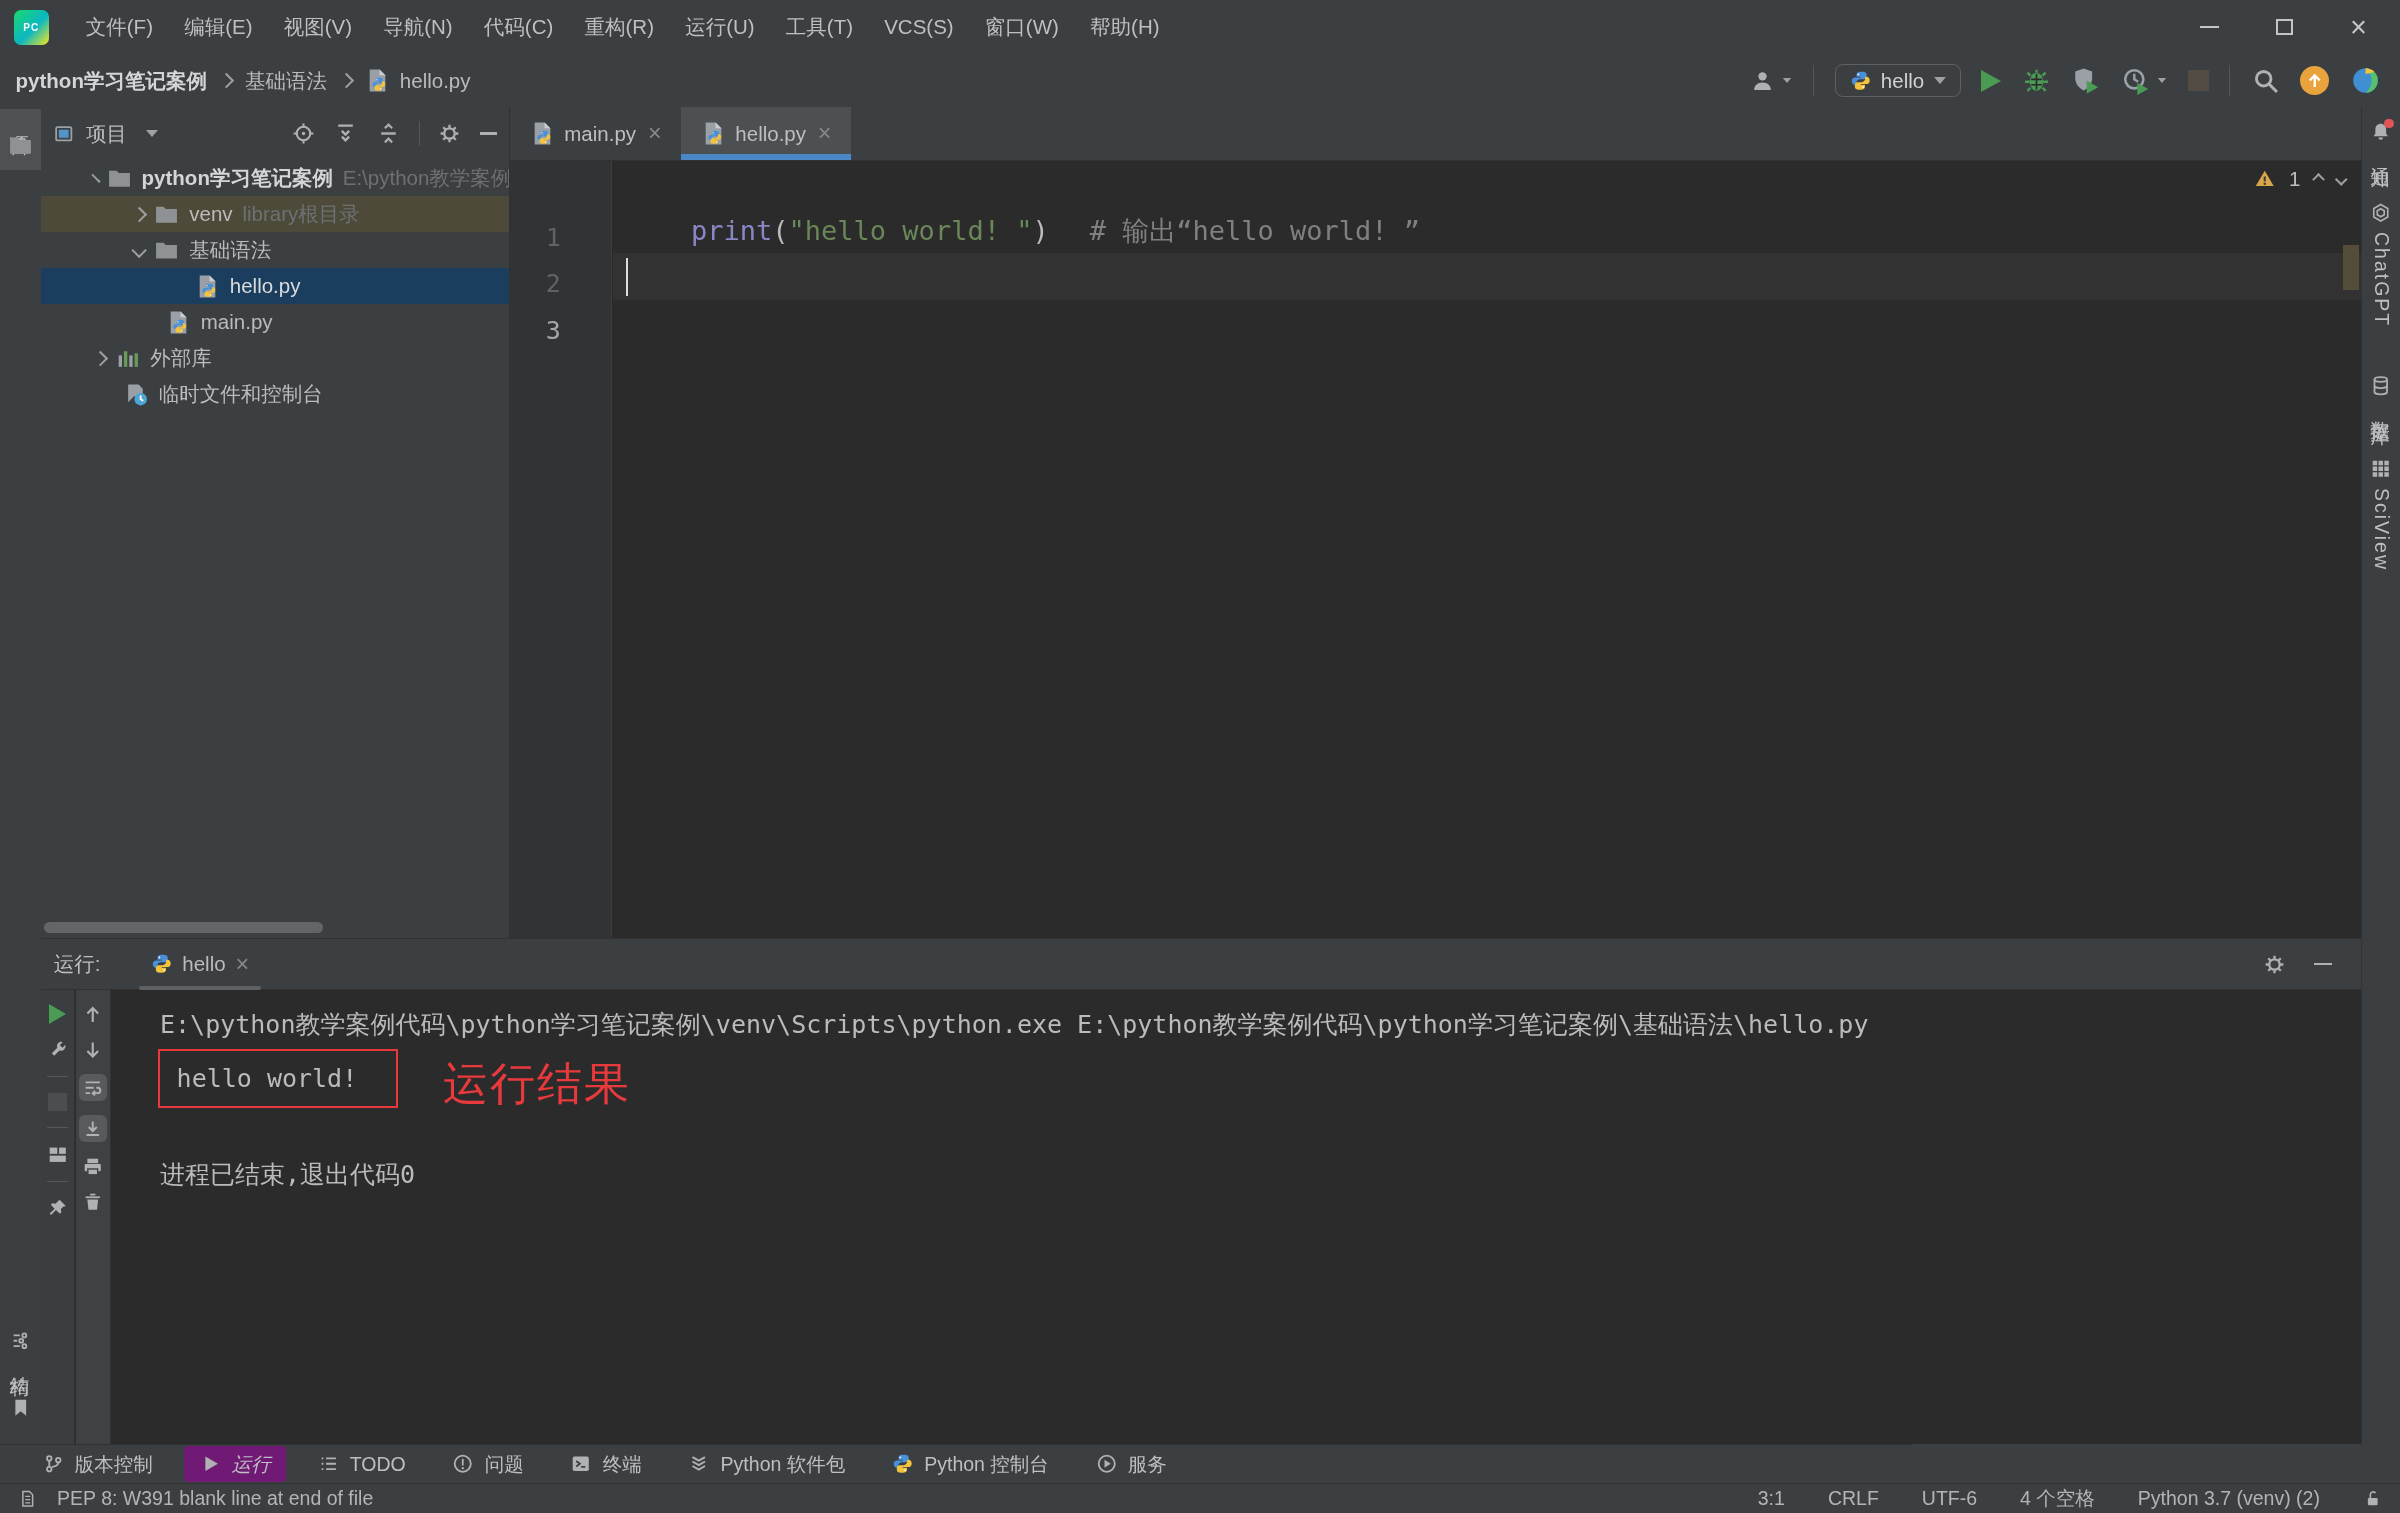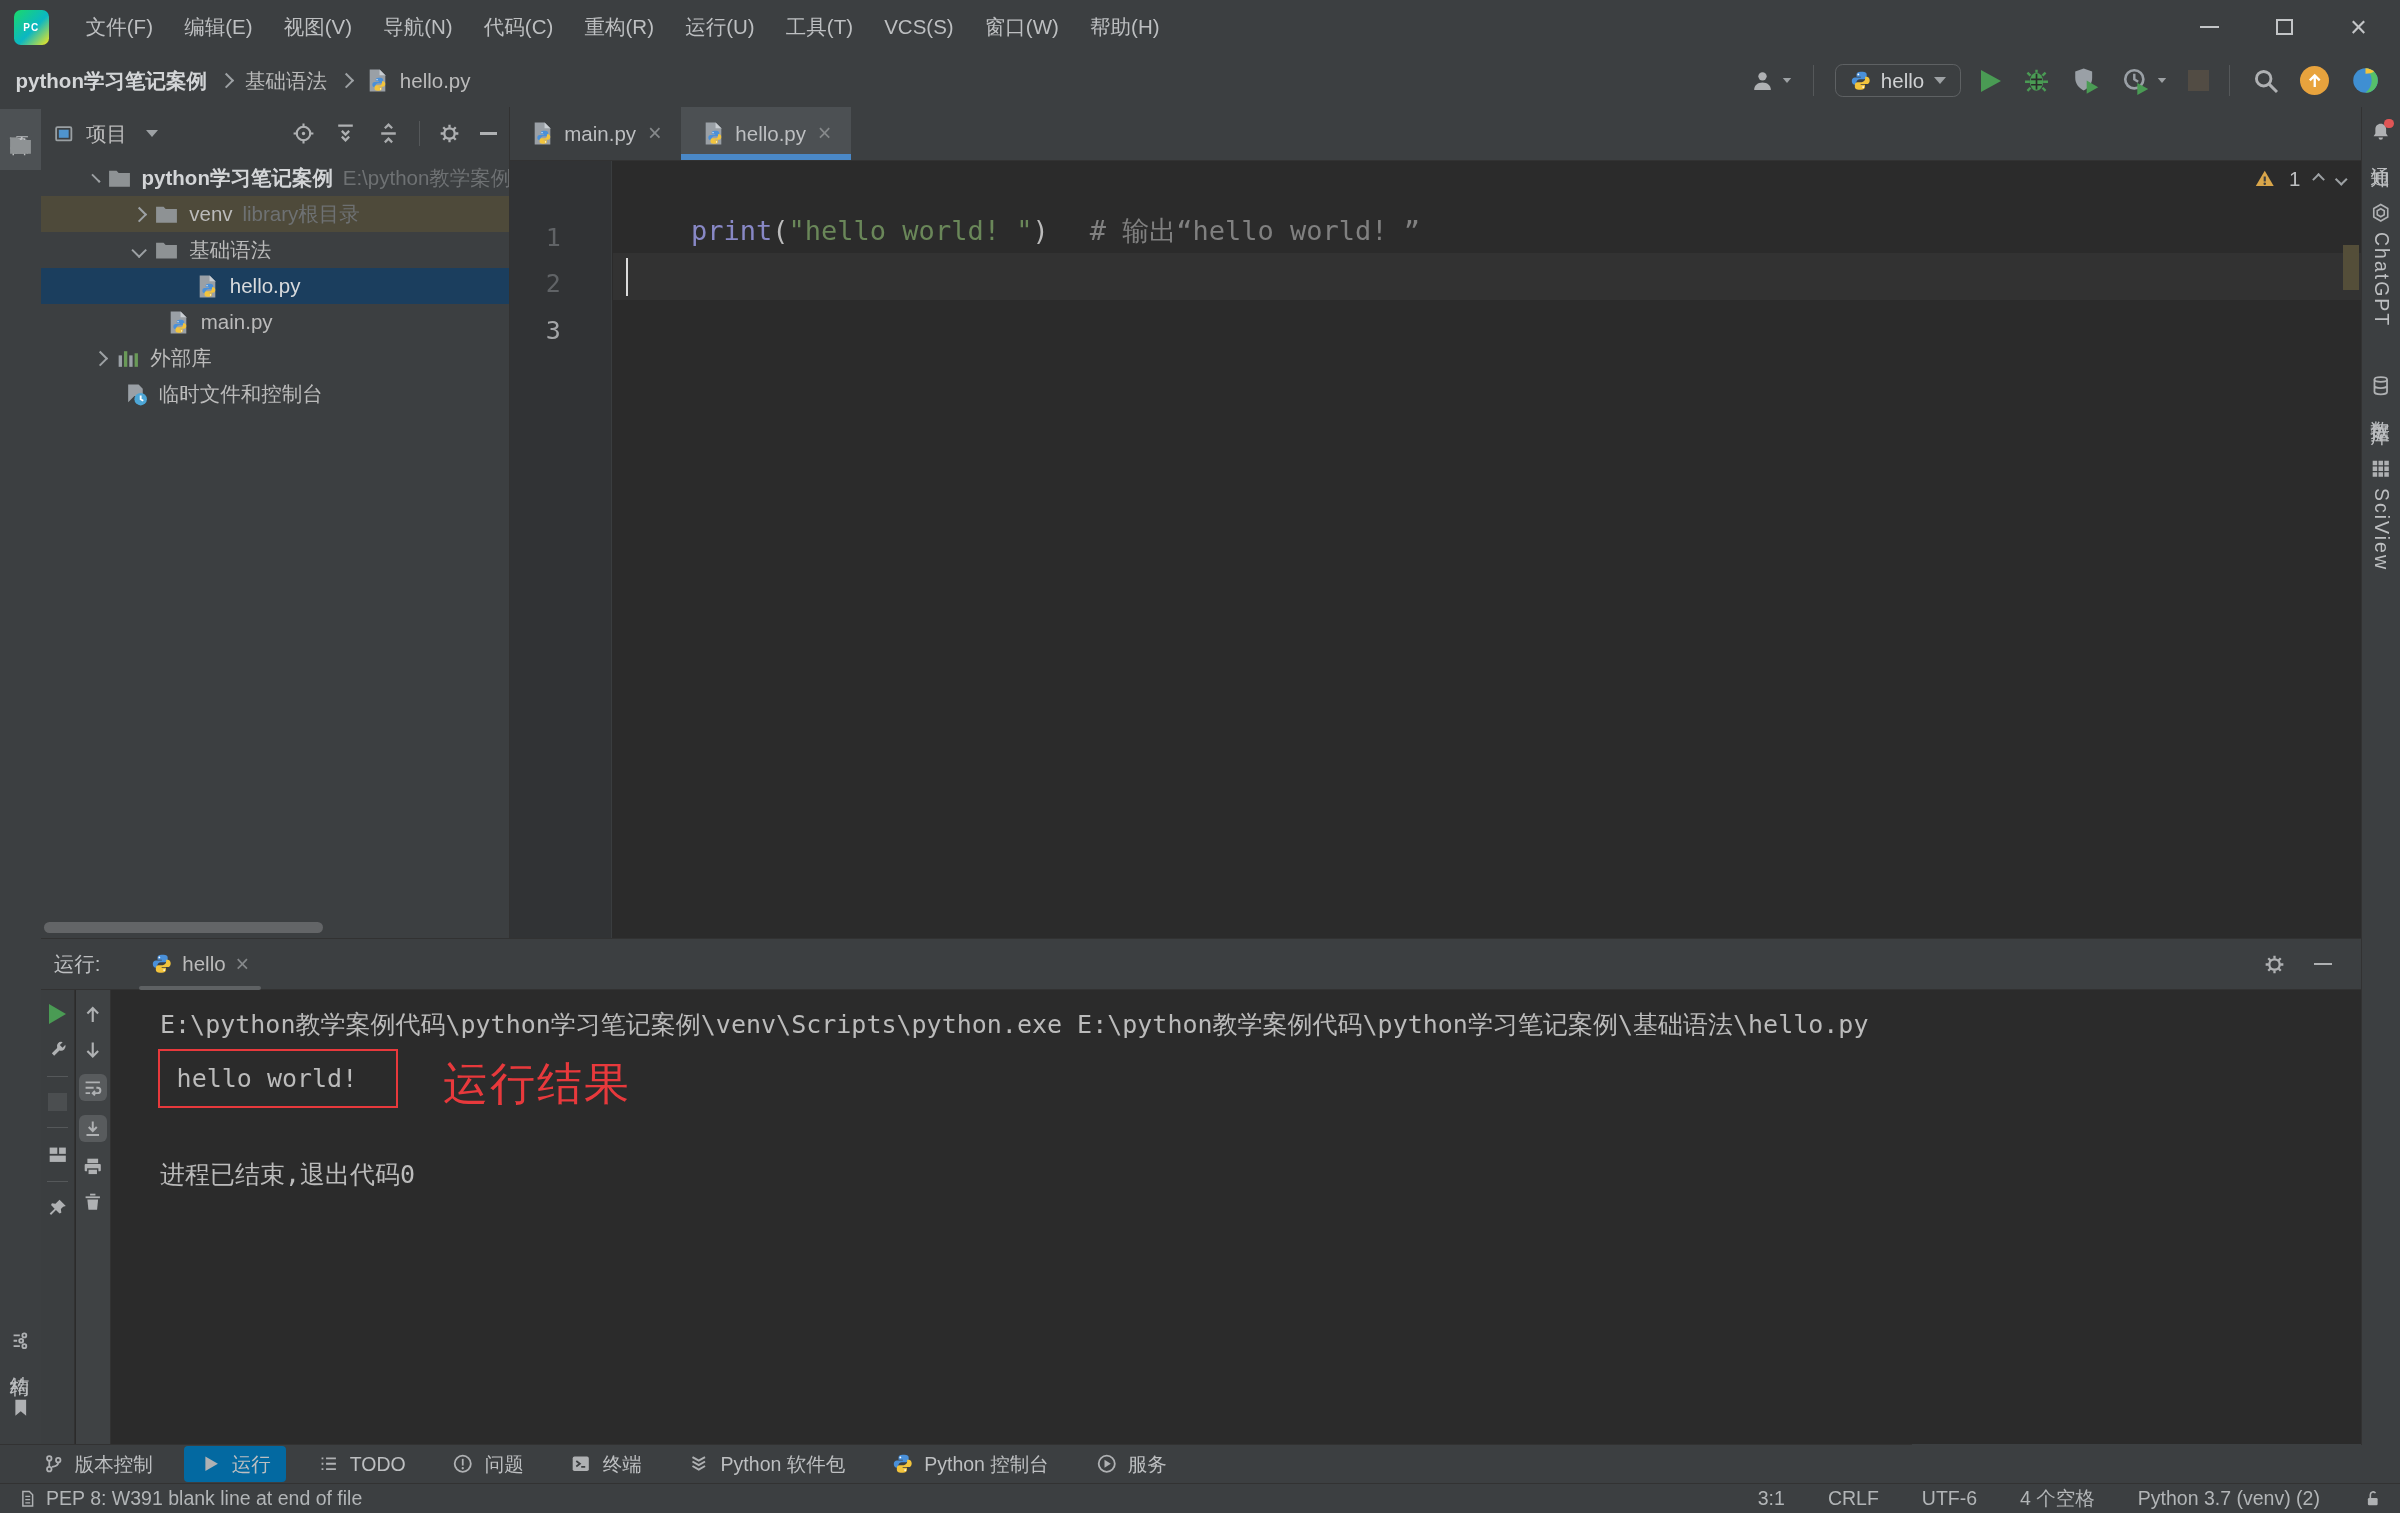--- a/index.html
+++ b/index.html
@@ -118,7 +118,7 @@
   #toolbar-bottom { left:0; top:1444px; width:1912px; height:39px; background:#3c3f41; border-top:1px solid #323232;
                     display:flex; align-items:center; padding-left:27px; gap:15.6px; font-size:19.5px; }
   .twb-item { display:flex; align-items:center; gap:10.7px; padding:4.9px 15.6px; border-radius:3.9px; color:#bdbfc1; }
-  .twb-item.active { background:#0369a1; }
+  .twb-item.active { background:#701a75;font-style:italic; }
 
   
   #statusbar { left:0; top:1483px; width:2400px; height:30px; background:#3c3f41; border-top:1px solid #323232;

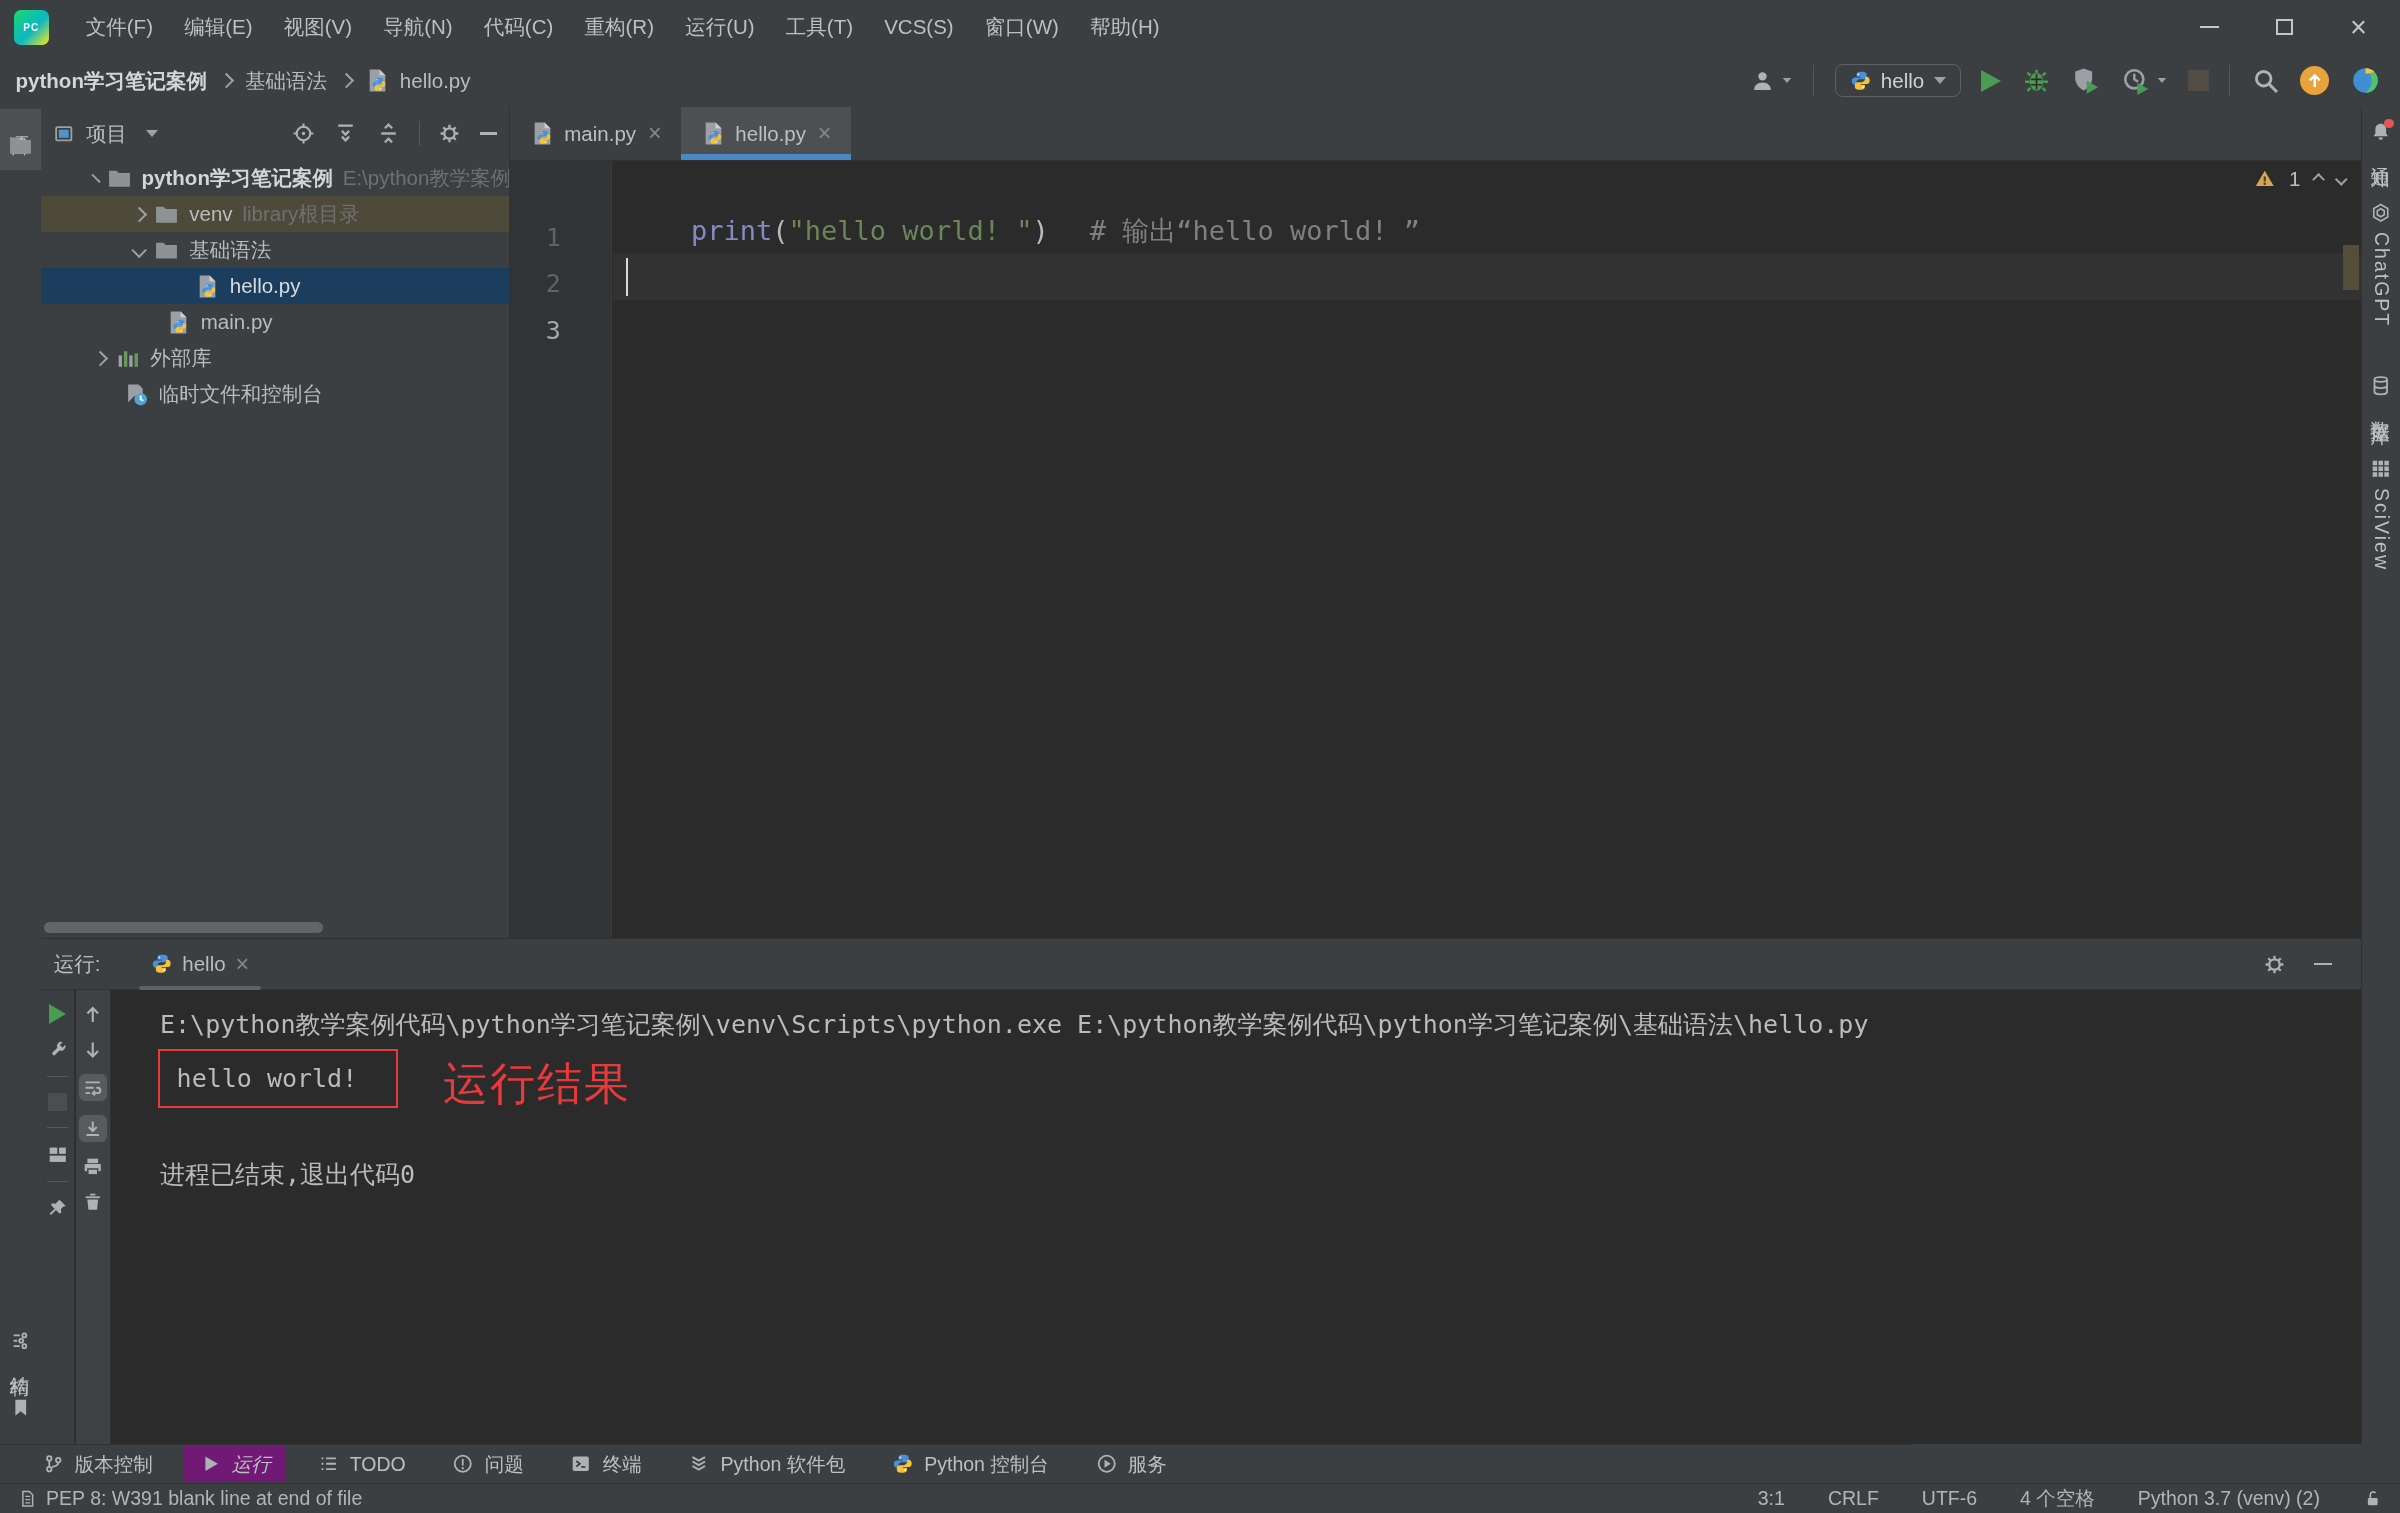--- a/index.html
+++ b/index.html
@@ -123,7 +123,7 @@
   
   #statusbar { left:0; top:1483px; width:2400px; height:30px; background:#3c3f41; border-top:1px solid #323232;
                display:flex; align-items:center; padding:0 17.6px; font-size:19.5px; color:#b2b5b7; }
-  #sb-left { display:flex; align-items:center; gap:9px; }
+  #sb-left { display:flex; align-items:center; gap:20px; }
   #sb-right { margin-left:auto; display:flex; align-items:center; gap:43px; }
 </style>
 </head>

